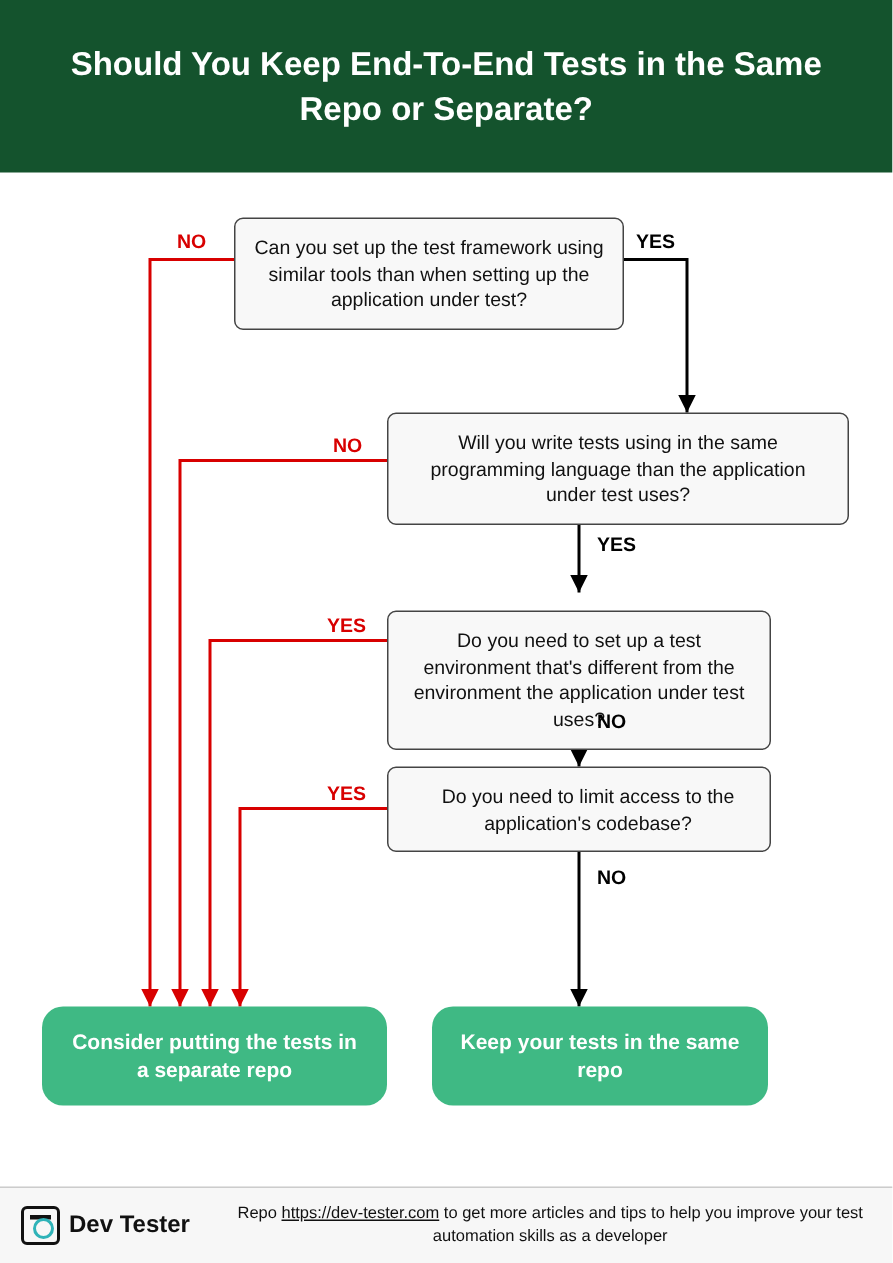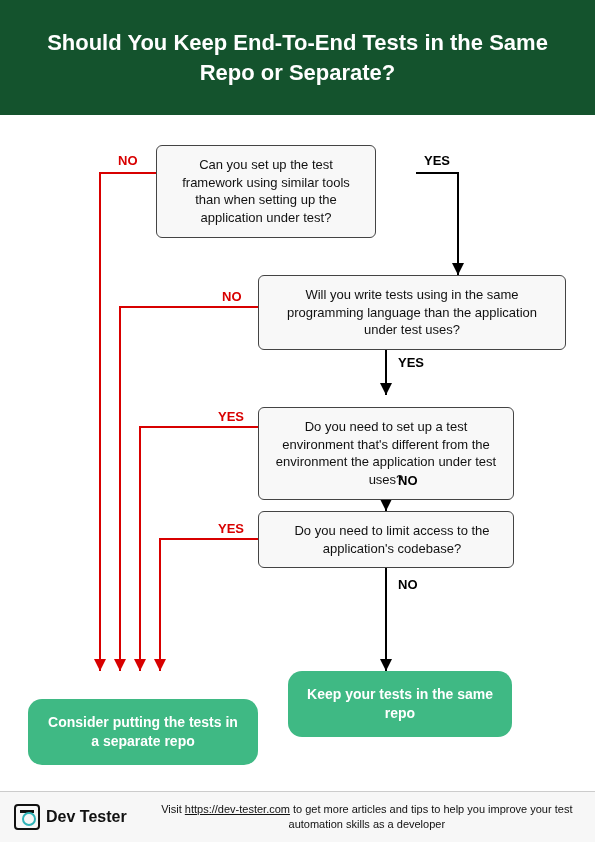--- a/index.html
+++ b/index.html
@@ -144,7 +144,7 @@
     <path d="M 258 424 L 160 424 L 160 556" stroke="#d80000" stroke-width="2" fill="none" marker-end="url(#ah-red)"></path>
   </svg>
 
-  <div class="qbox" style="left:156px; top:30px; width:220px;">
+  <div class="qbox" style="left:156px; top:30px; width:260px;">
     <span>Can you set up the test framework using similar tools than when setting up the application under test?</span>
   </div>
   <div class="qbox" style="left:258px; top:160px; width:308px;">

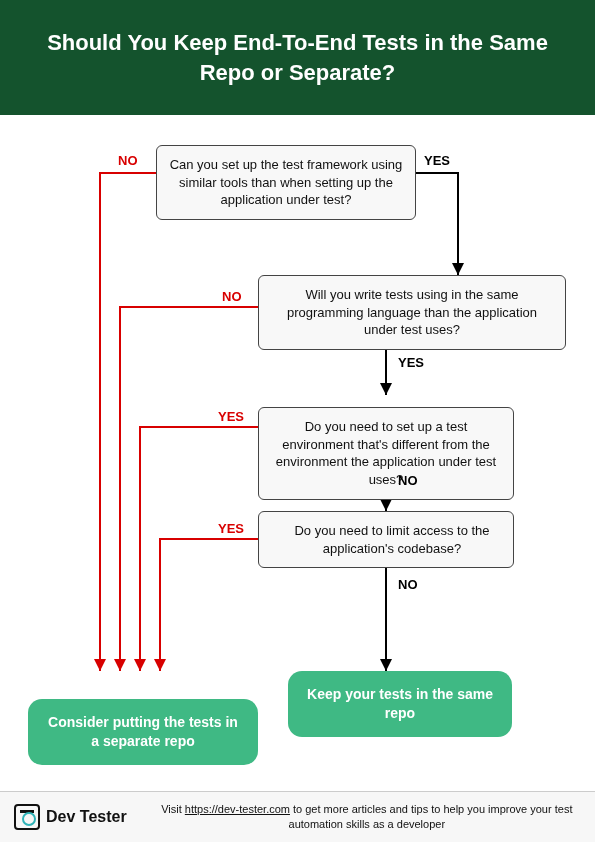--- a/index.html
+++ b/index.html
@@ -169,7 +169,7 @@
   <span class="lbl red" style="left:218px; top:406px;">YES</span>
   <span class="lbl blk" style="left:398px; top:462px;">NO</span>
 
-  <div class="endbox" style="left:28px; top:556px; width:230px;margin-top:28px;">
+  <div class="endbox" style="left:28px; top:556px; width:230px;">
     <span>Consider putting the tests in a separate repo</span>
   </div>
   <div class="endbox" style="left:288px; top:556px; width:224px;">

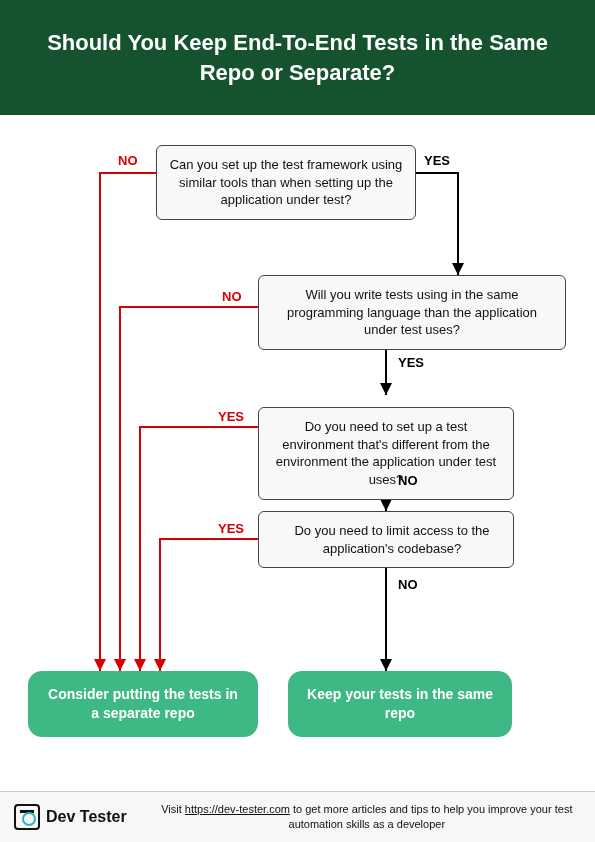--- a/index.html
+++ b/index.html
@@ -184,7 +184,7 @@
     <span>Dev Tester</span>
   </div>
   <div class="footer-text">
-    <span>Visit </span><a>https://dev-tester.com</a><span> to get more articles and tips to help you improve your test automation skills as a developer</span>
+    <span>Repo </span><a>https://dev-tester.com</a><span> to get more articles and tips to help you improve your test automation skills as a developer</span>
   </div>
 </div>
 

